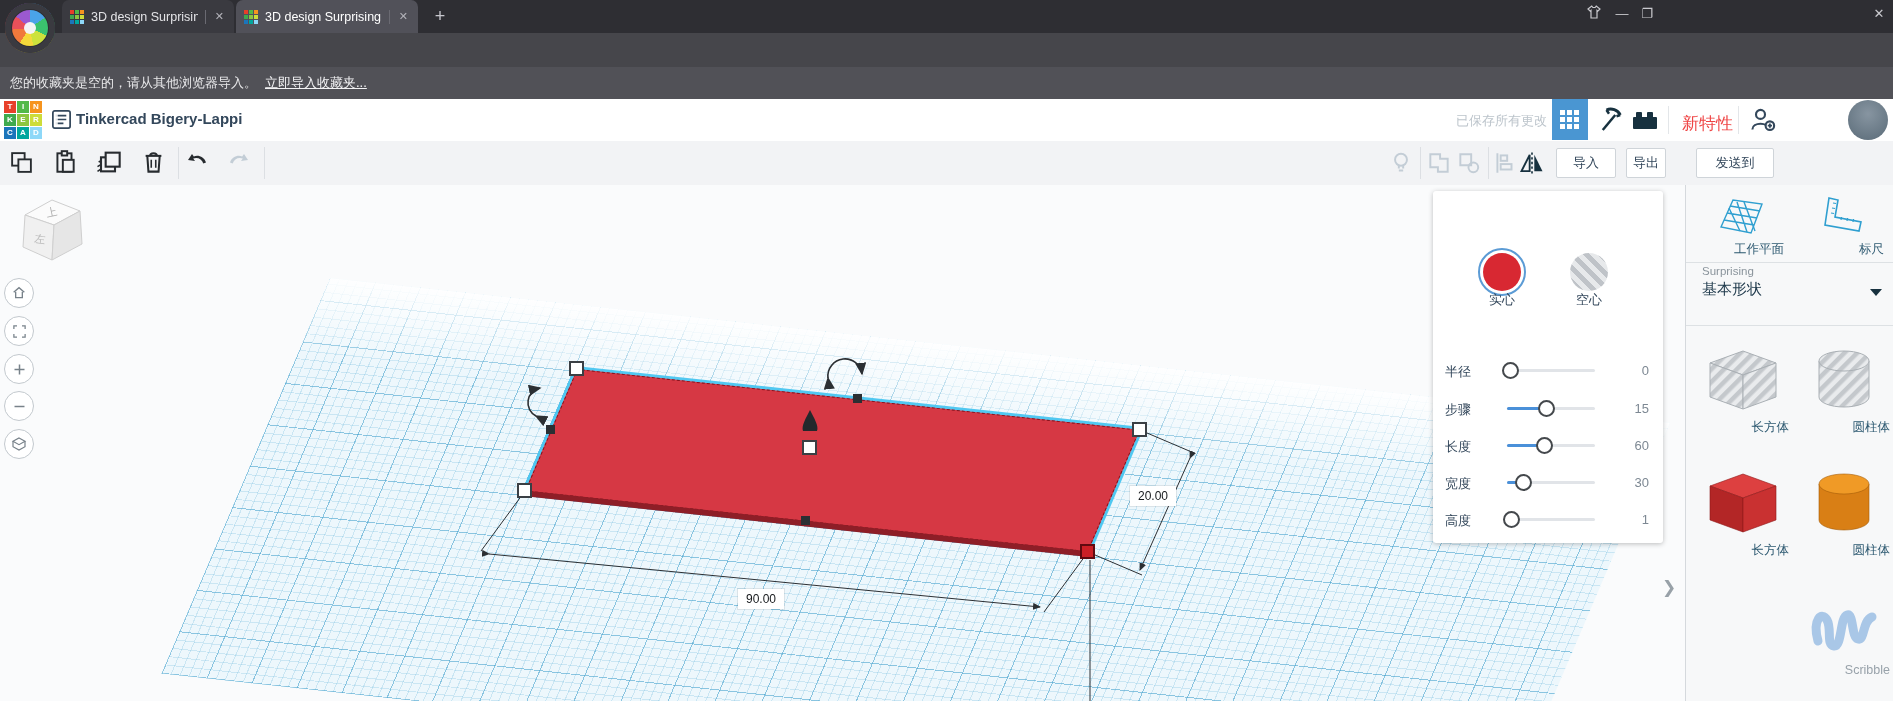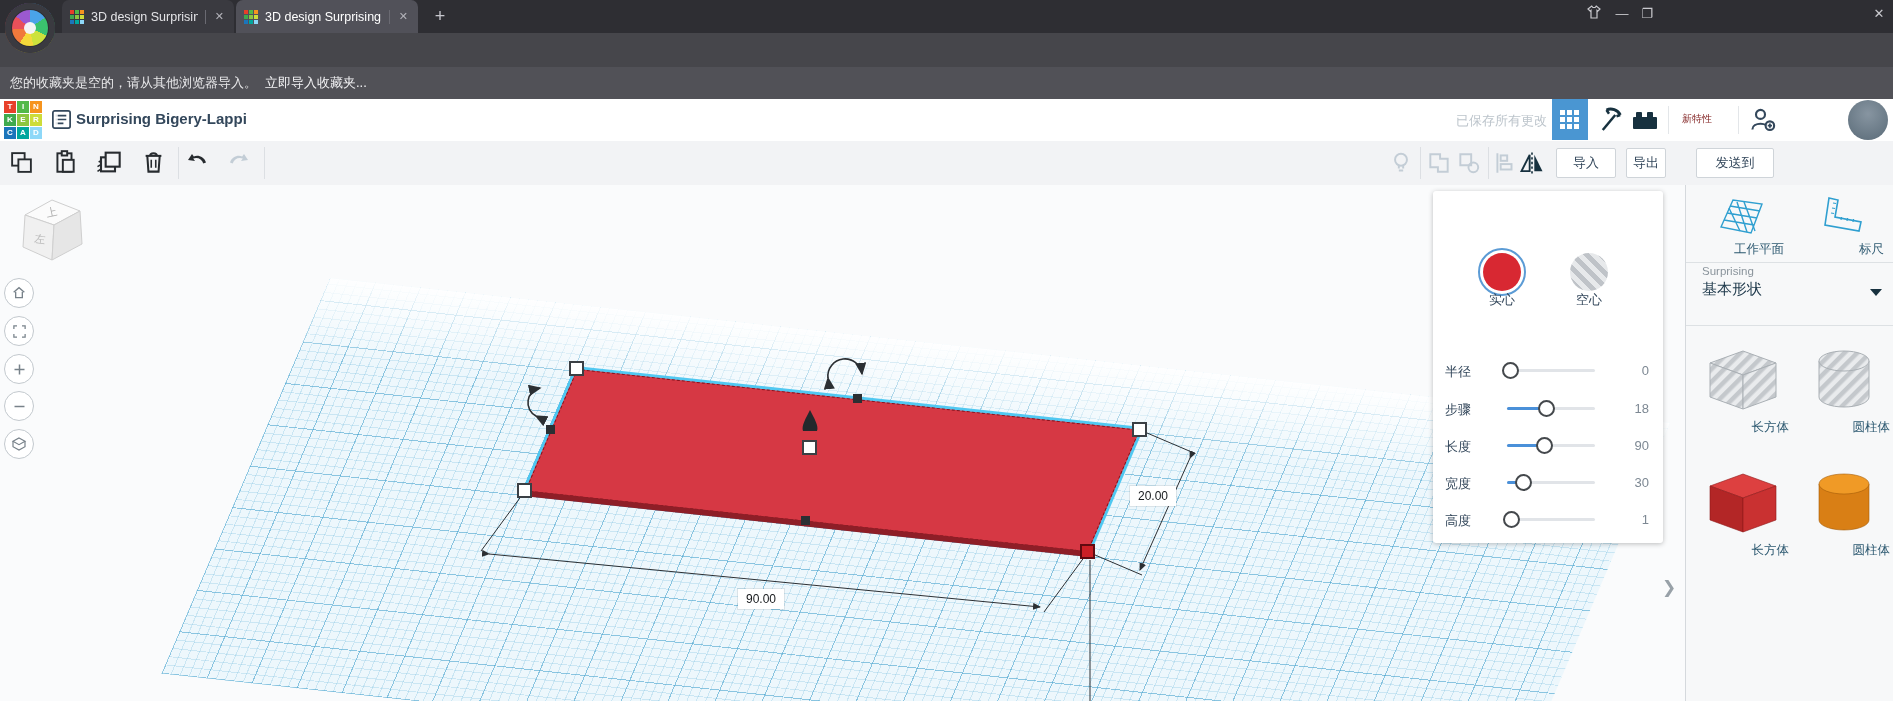--- a/index.html
+++ b/index.html
@@ -37,7 +37,7 @@
 
   .bmbar{position:absolute;left:0;top:67px;width:1893px;height:32px;background:#515157;display:flex;align-items:center;}
   .bmtext{font-size:13px;color:#e8e8ea;margin-left:10px;}
-  .bmlink{font-size:13px;color:#f2f2f4;margin-left:8px;}
+  .bmlink{font-size:13px;color:#f2f2f4;text-decoration:underline;margin-left:8px;}
 
   
   .tkheader{position:absolute;left:0;top:99px;width:1893px;height:42px;background:#ffffff;border-bottom:1px solid #e8eaec;}

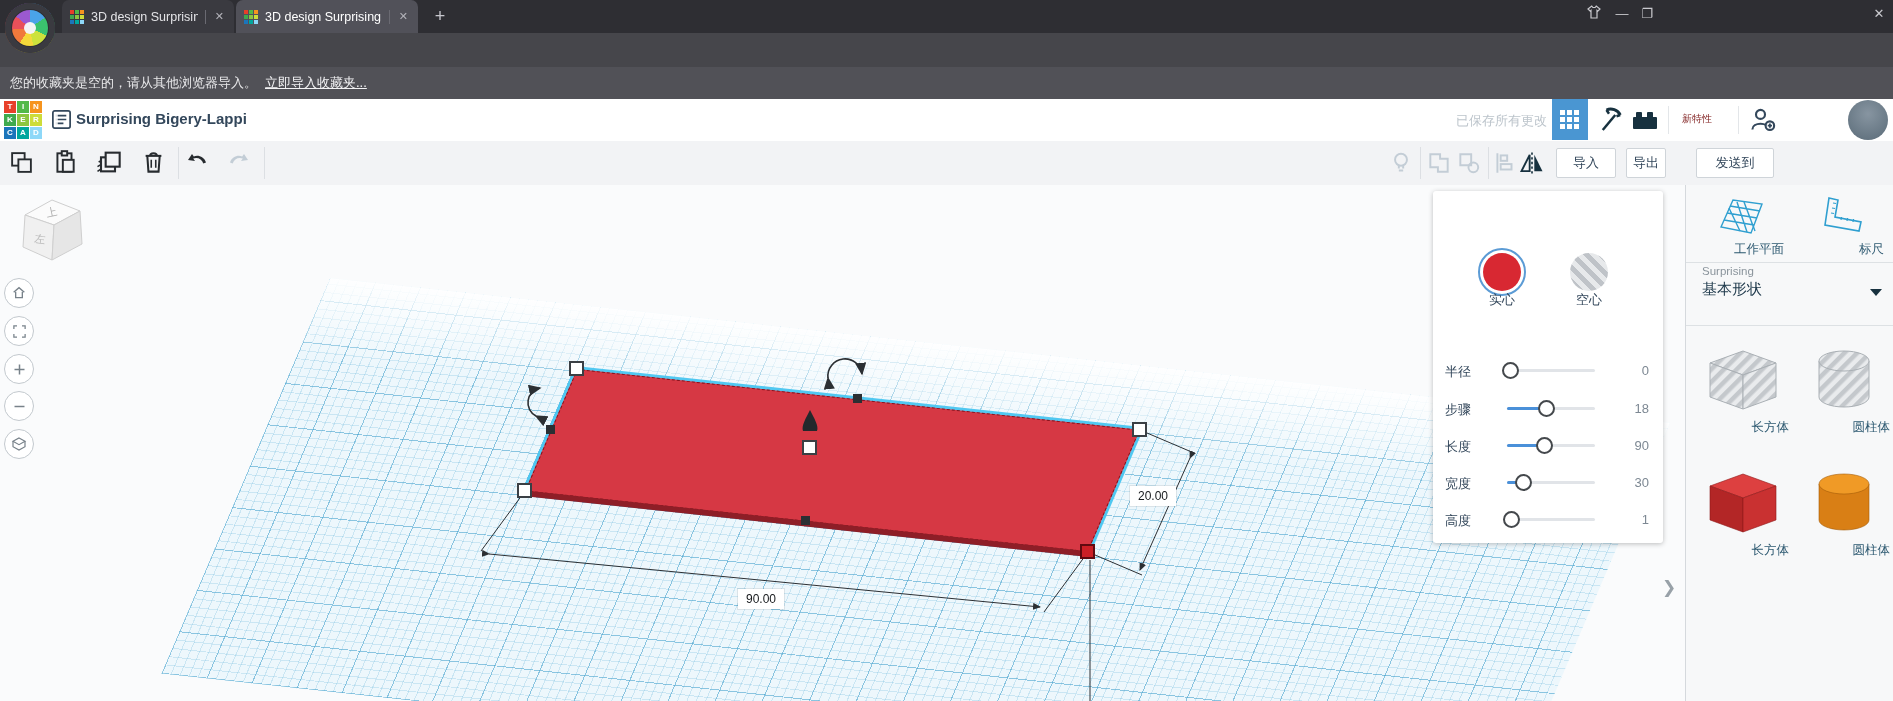--- a/index.html
+++ b/index.html
@@ -291,7 +291,7 @@
           <path d="M6.2 8 h0.2 M6.2 12 h0.2 M6.2 16 h0.2" stroke-width="2.2"></path>
         </svg>
     </div>
-    <div class="tktitle">Surprising Bigery-Lappi</div>
+    <div class="tktitle">Tinkercad Bigery-Lappi</div>
     <div class="savestat">已保存所有更改</div>
     <div class="gridbtn">
       <svg width="20" height="20" viewBox="0 0 20 20">

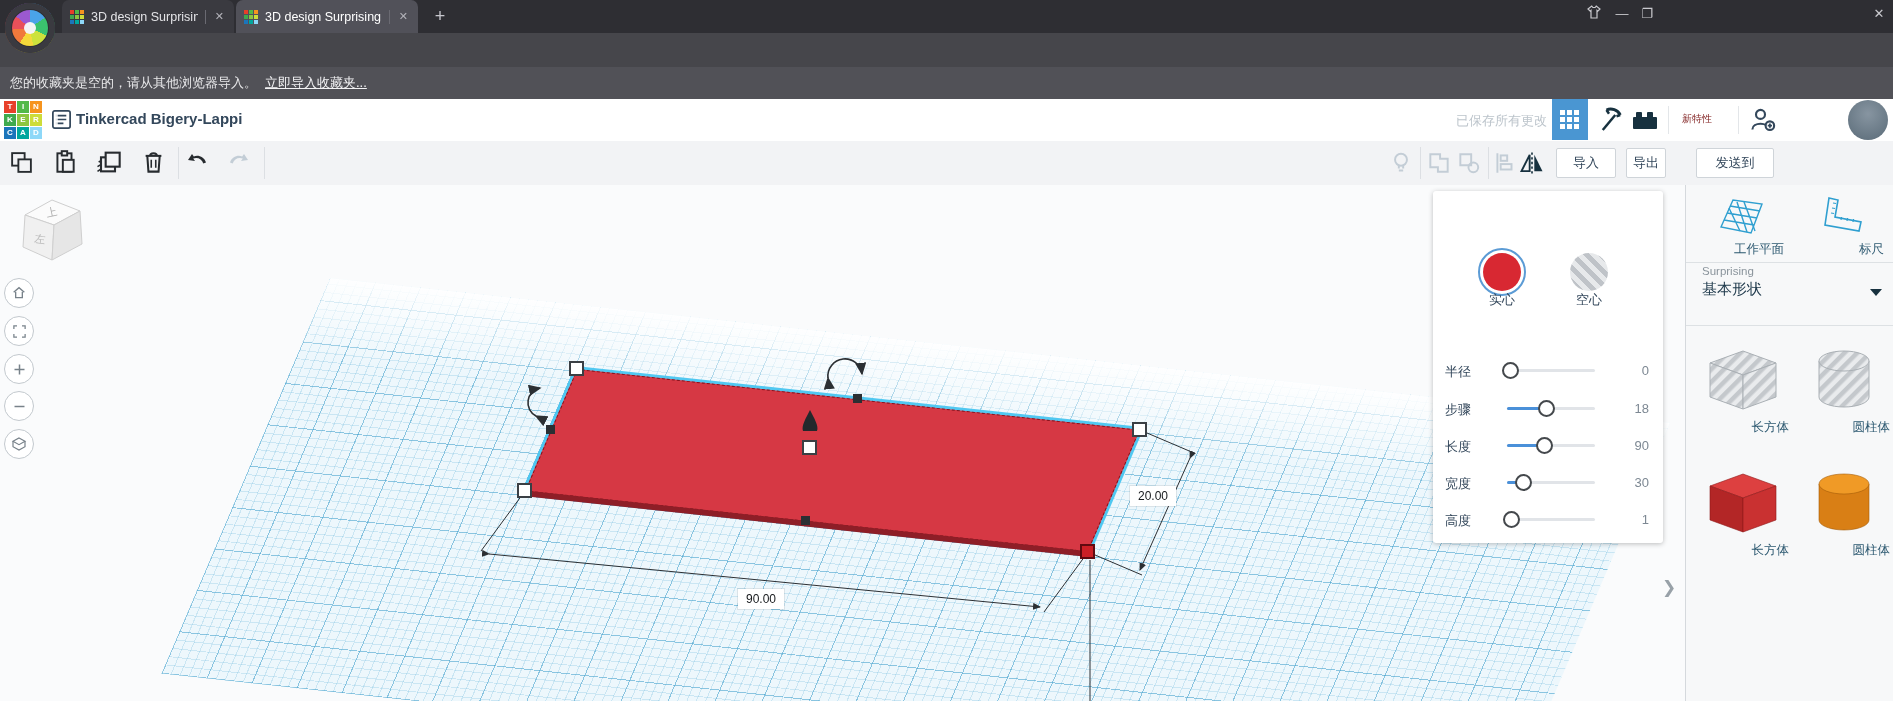--- a/index.html
+++ b/index.html
@@ -47,7 +47,7 @@
   .savestat{position:absolute;left:1456px;top:13px;font-size:13px;color:#bcc4cb;text-align:center;}
   .gridbtn{position:absolute;left:1552px;top:0px;width:36px;height:41px;background:#4a96d2;display:flex;align-items:center;justify-content:center;}
   .hdrsep{position:absolute;top:7px;width:1px;height:28px;background:#e3e6e9;}
-  .whatsnew{position:absolute;left:1682px;top:13px;font-size:10px;color:#7f1d1d;}
+  .whatsnew{position:absolute;left:1682px;top:13px;font-size:17px;color:#ef4444;}
   .avatar{position:absolute;left:1848px;top:1px;width:40px;height:40px;border-radius:50%;background:radial-gradient(circle at 50% 35%,#8795a1,#5a6b78);}
 
   

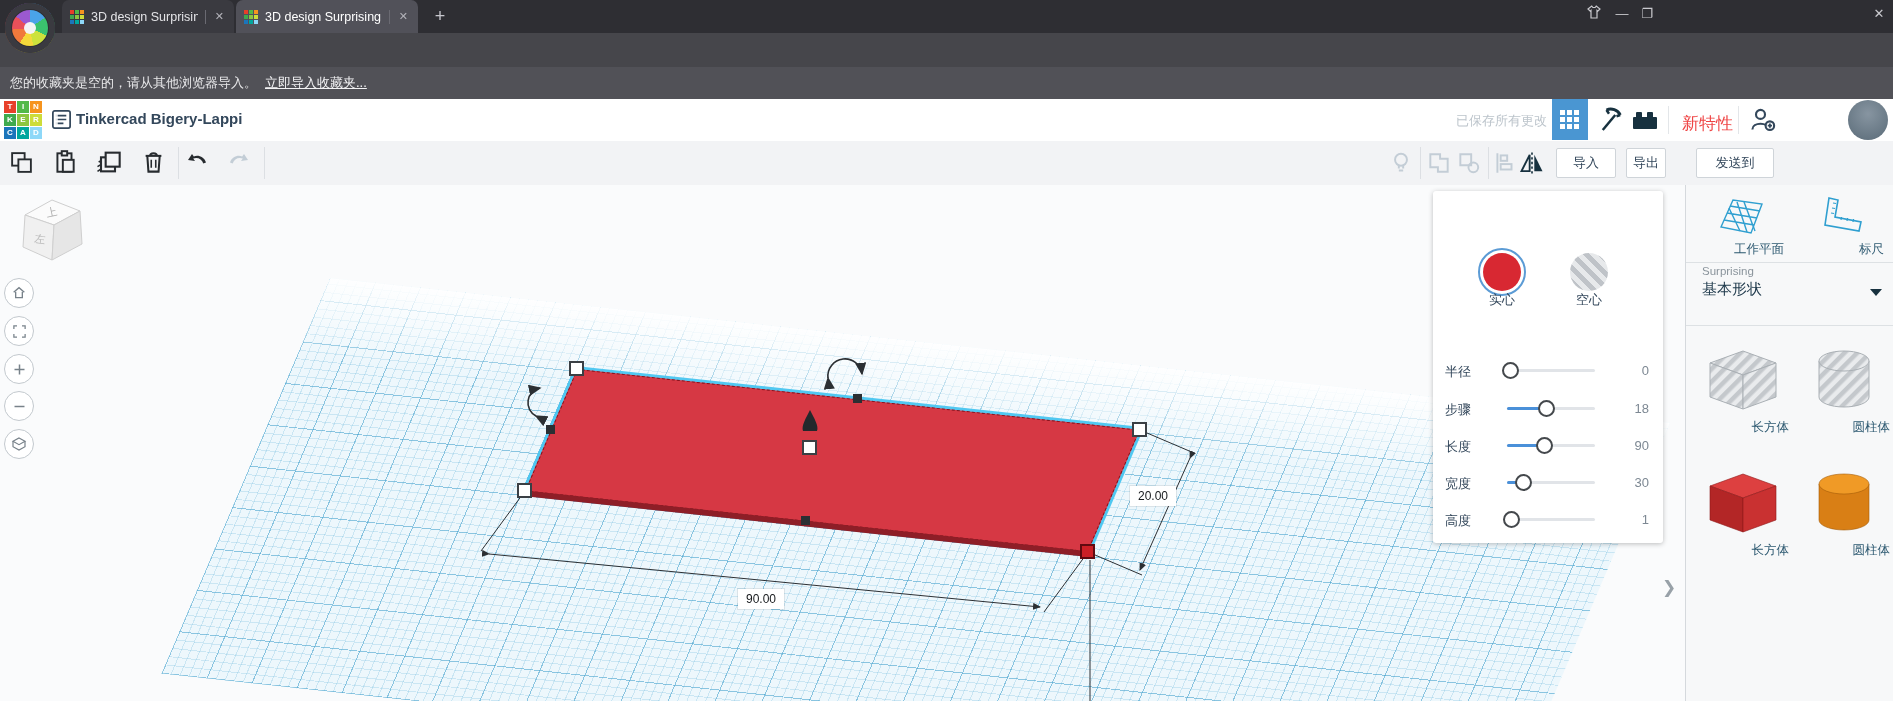--- a/index.html
+++ b/index.html
@@ -520,7 +520,7 @@
           <div class="sfill" style="width:38px"></div>
           <div class="sknob" style="left:31px"></div>
         </div>
-      <div class="sval" style="top:210px">18</div>
+      <div class="sval" style="top:210px">15</div>
     </div>
     <div>
       <div class="srow-label" style="top:247px">长度</div>

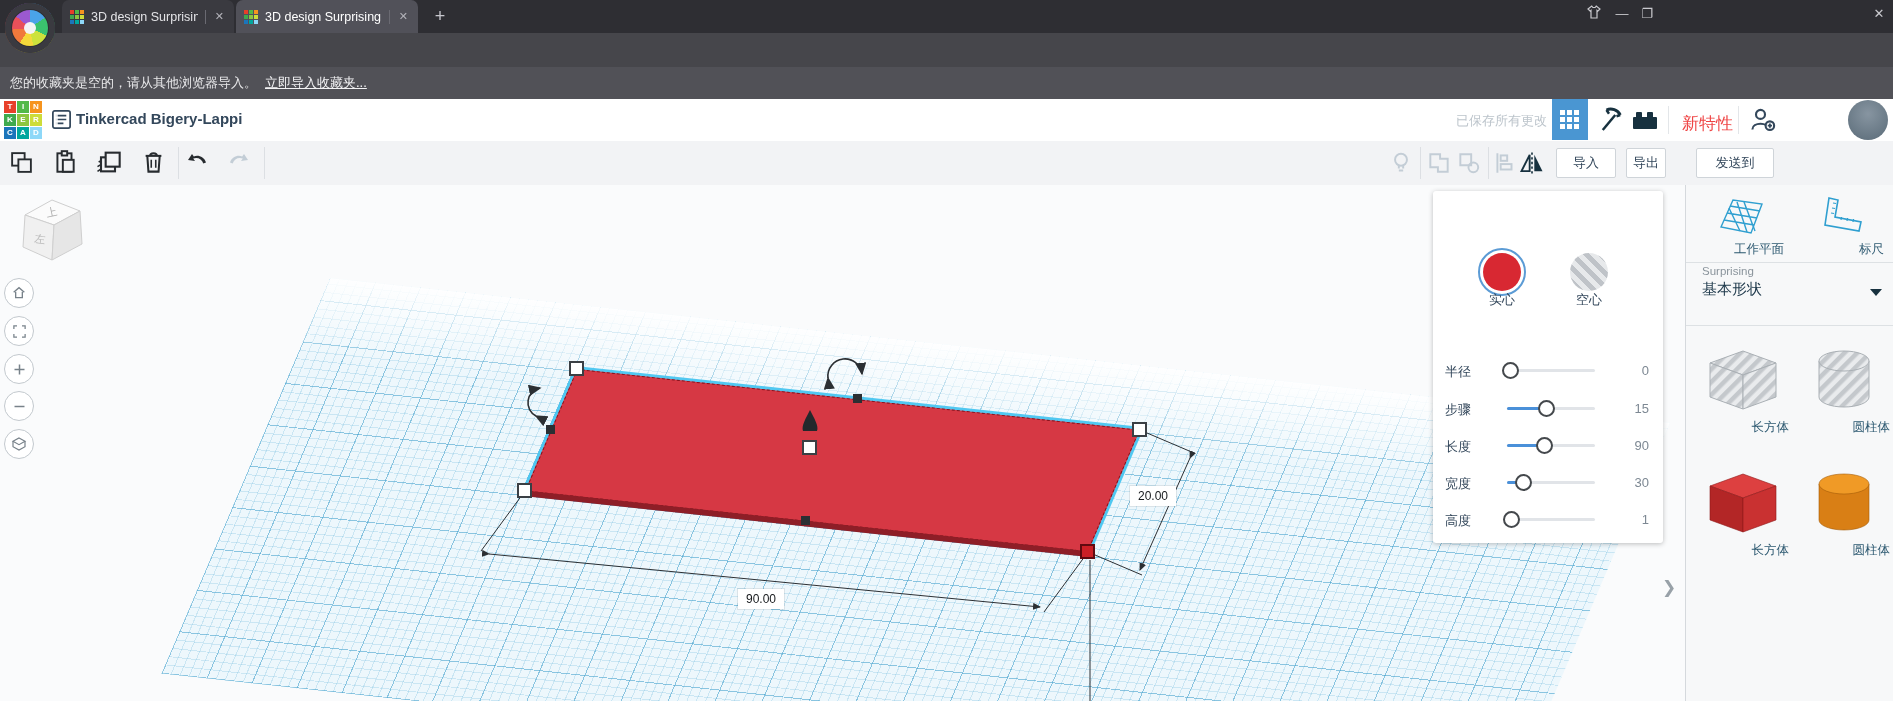--- a/index.html
+++ b/index.html
@@ -528,7 +528,7 @@
           <div class="sfill" style="width:36px"></div>
           <div class="sknob" style="left:29px"></div>
         </div>
-      <div class="sval" style="top:247px">90</div>
+      <div class="sval" style="top:247px">60</div>
     </div>
     <div>
       <div class="srow-label" style="top:284px">宽度</div>

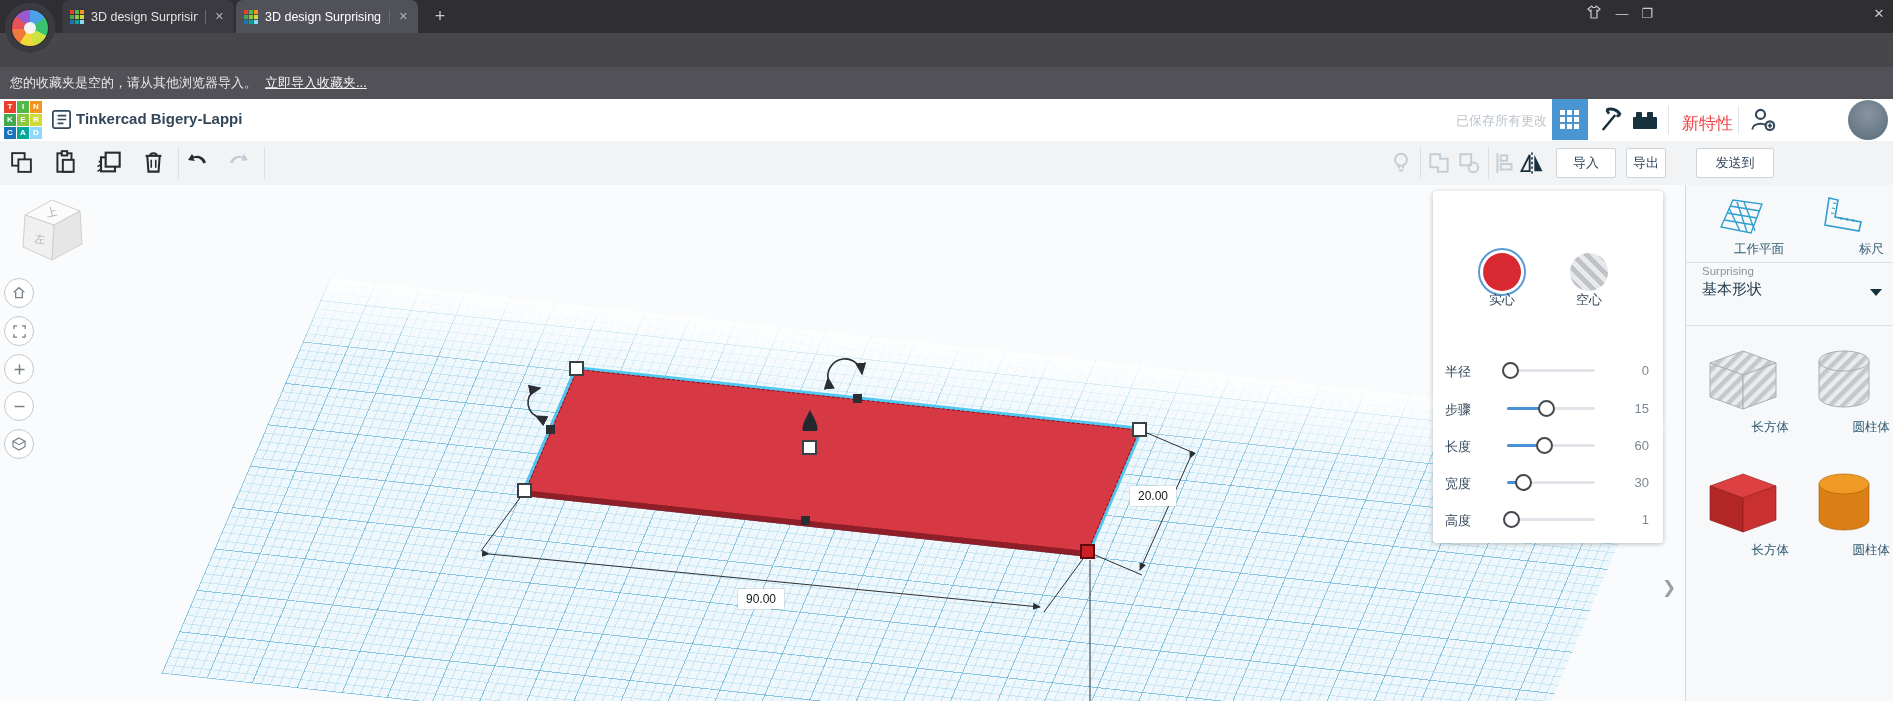--- a/index.html
+++ b/index.html
@@ -602,6 +602,12 @@
       <div class="sb-label" style="position:static;margin-top:6px">圆柱体</div>
     </div>
 
+    <div class="shape-tile" style="left:112px;top:410px">
+      <svg width="76" height="62" viewBox="0 0 76 62" style="margin:0 auto" fill="none" stroke="#a9c7e7" stroke-width="9" stroke-linecap="round">
+        <path d="M12,46 C6,24 16,16 21,25 C26,34 20,50 28,51 C36,52 34,22 41,20 C48,18 45,42 52,44 C59,46 56,26 66,22"></path>
+      </svg>
+      <div class="sb-label" style="position:static;margin-top:6px;color:#98a2aa">Scribble</div>
+    </div>
   </div>
 
 </div>

